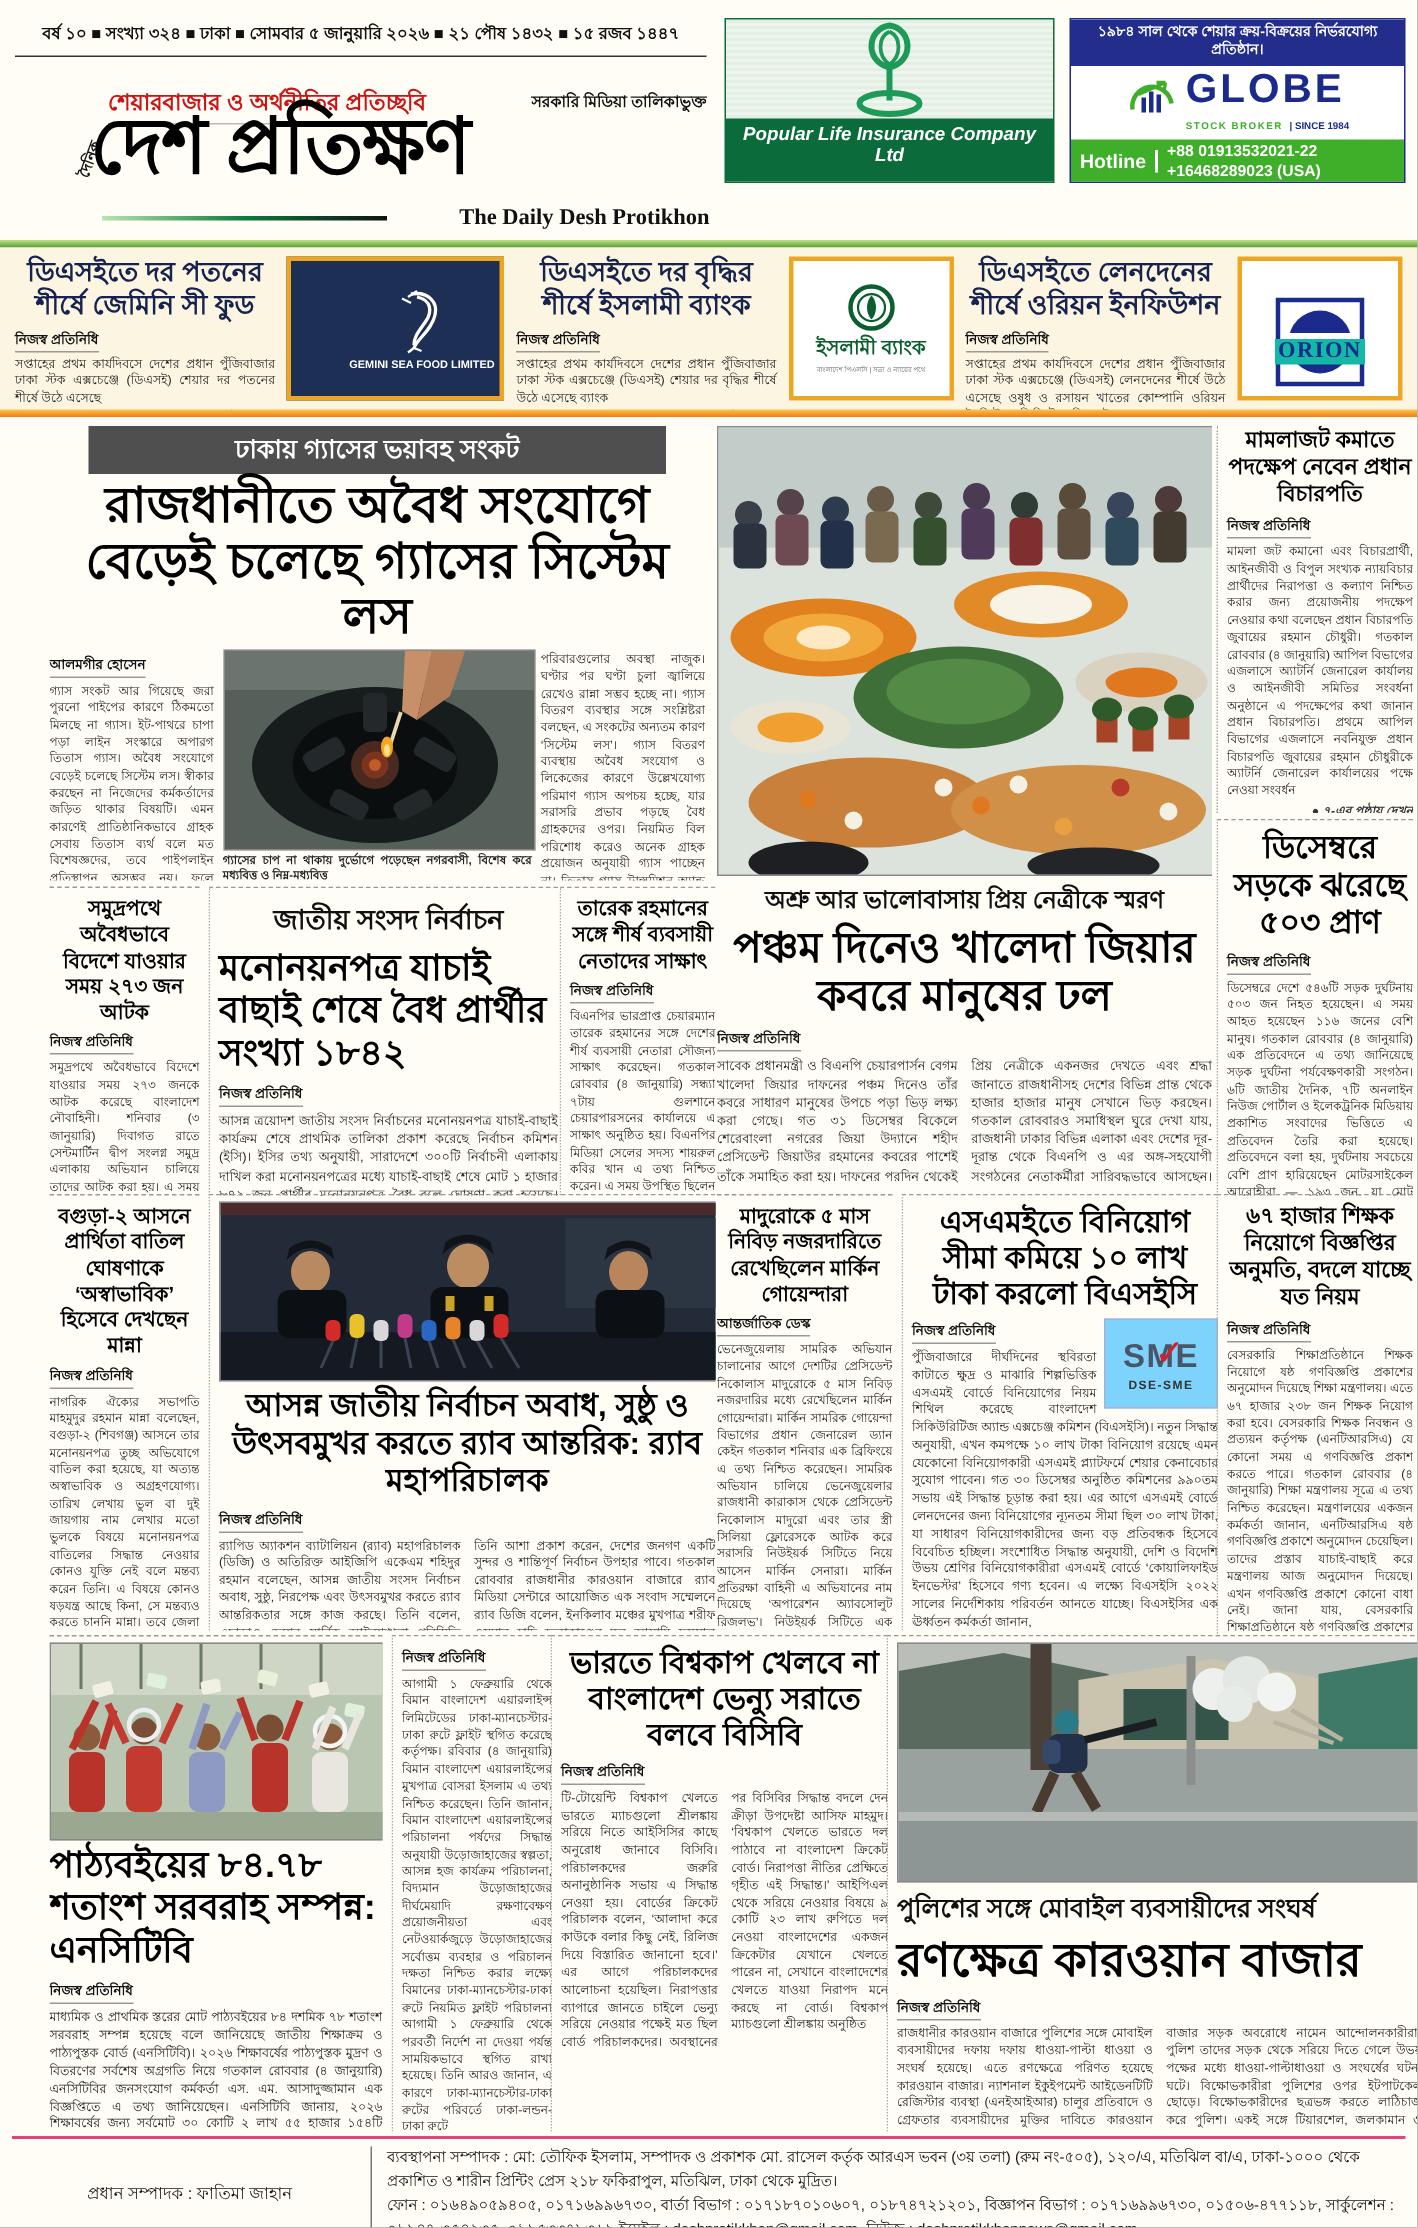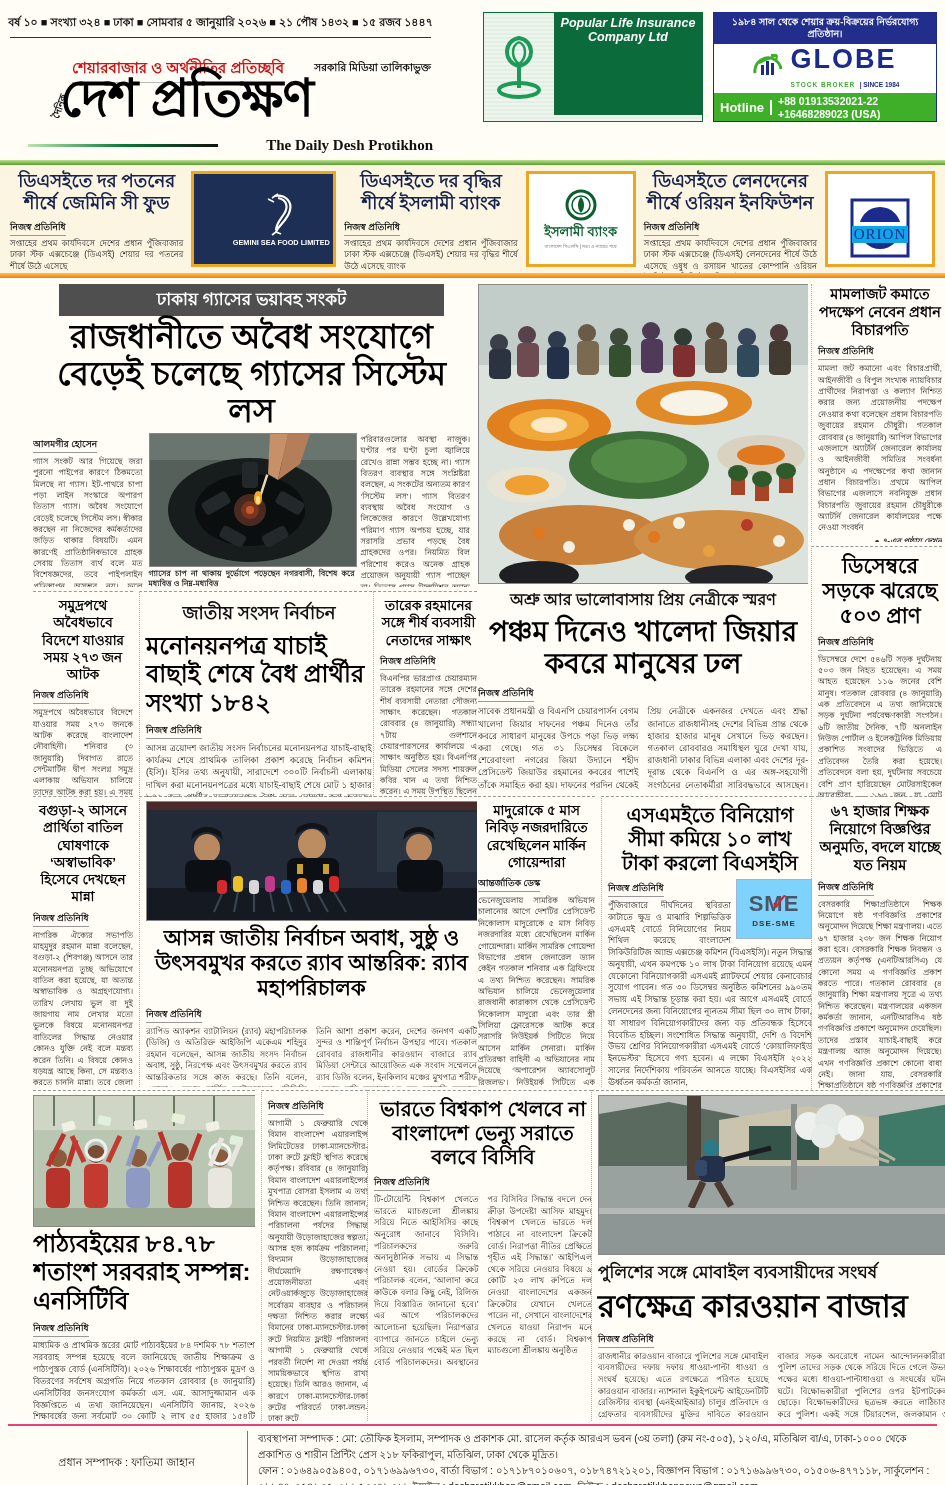--- a/index.html
+++ b/index.html
@@ -6,7 +6,7 @@
   .page{width:945px;height:1485px;margin:0 auto;background:#fffdf6;position:relative;overflow:hidden;
         font-family:"Liberation Sans","DejaVu Sans",sans-serif;color:#1a1a1a;}
   
-  .topwrap{display:flex;padding:8px 8px 0 8px;gap:40px;}
+  .topwrap{display:flex;padding:8px 8px 0 8px;}
   .top-left{width:468px;}
   .dateline{font-size:11px;font-weight:700;text-align:center;padding:6px 0 4px 0;color:#111;}
   .date-rule{border:0;border-top:1.5px solid #333;margin:0 2px;}

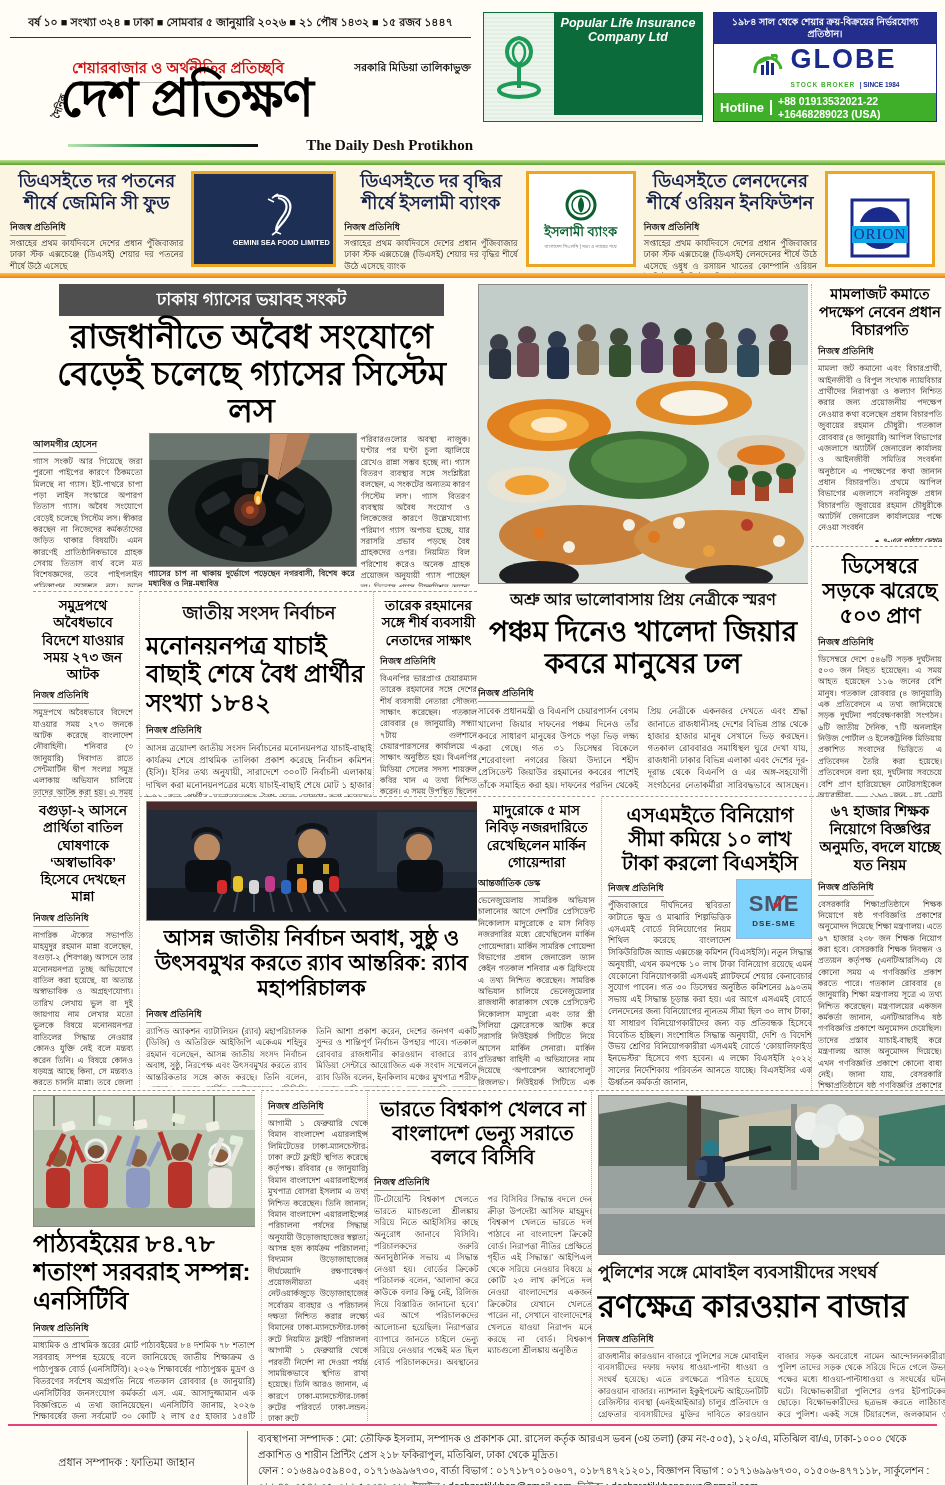--- a/index.html
+++ b/index.html
@@ -19,7 +19,7 @@
   .eng-line{position:absolute;right:215px;bottom:9px;width:190px;height:3px;background:linear-gradient(90deg,#b9e4b0,#0c7a3a,#111);}
   .top-right{flex:1;display:flex;gap:10px;padding:4px 0 0 10px;}
   
-  .ad-popular{width:218px;height:108px;border:1px solid #0b6b3a;background:repeating-linear-gradient(0deg,#eef5ec 0 2px,#e3efe4 2px 4px);display:flex;flex-direction:row;justify-content:center;}
+  .ad-popular{width:218px;height:108px;border:1px solid #0b6b3a;background:repeating-linear-gradient(0deg,#eef5ec 0 2px,#e3efe4 2px 4px);display:flex;flex-direction:column;justify-content:center;}
   .ad-popular .logo{flex:1;display:flex;align-items:center;justify-content:center;}
   .ad-popular .strip{background:#0b6b3a;color:#fff;font-weight:800;font-style:italic;font-size:12.5px;text-align:center;padding:3px 0;}
   

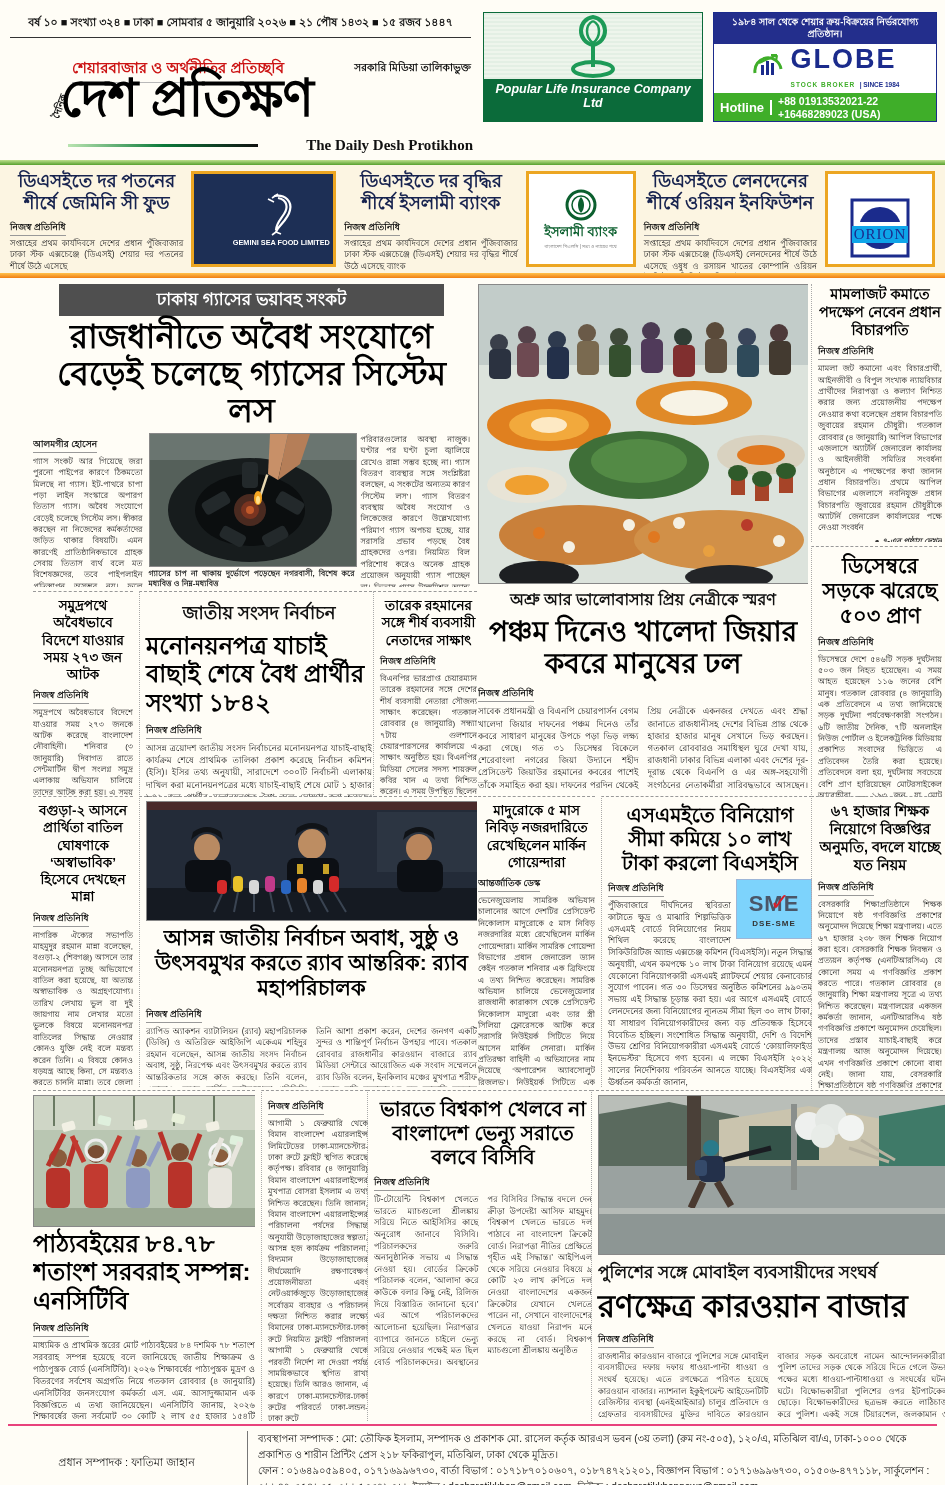--- a/index.html
+++ b/index.html
@@ -45,7 +45,7 @@
   .gem-cap{color:#fff;font-size:7.3px;font-weight:800;text-align:center;margin-top:2px;}
   .isl-name{color:#0b5f2e;font-size:13px;font-weight:900;}
   .isl-sub{color:#666;font-size:4.5px;margin-top:1px;}
-  .orion-word{color:#1b2b8c;font-family:"Liberation Serif",serif;font-size:15px;font-weight:400;letter-spacing:1px;margin-top:-34px;background:#0ea5e9;padding:0 2px;}
+  .orion-word{color:#1b2b8c;font-family:"Liberation Serif",serif;font-size:15px;font-weight:700;letter-spacing:1px;margin-top:-34px;background:#14b8a6;padding:0 2px;}
   .orangebar{height:5px;background:linear-gradient(180deg,#ffc24d,#f07d12);}
   
   .main{position:relative;margin:6px 4px 0 33px;width:908px;height:1132px;}

